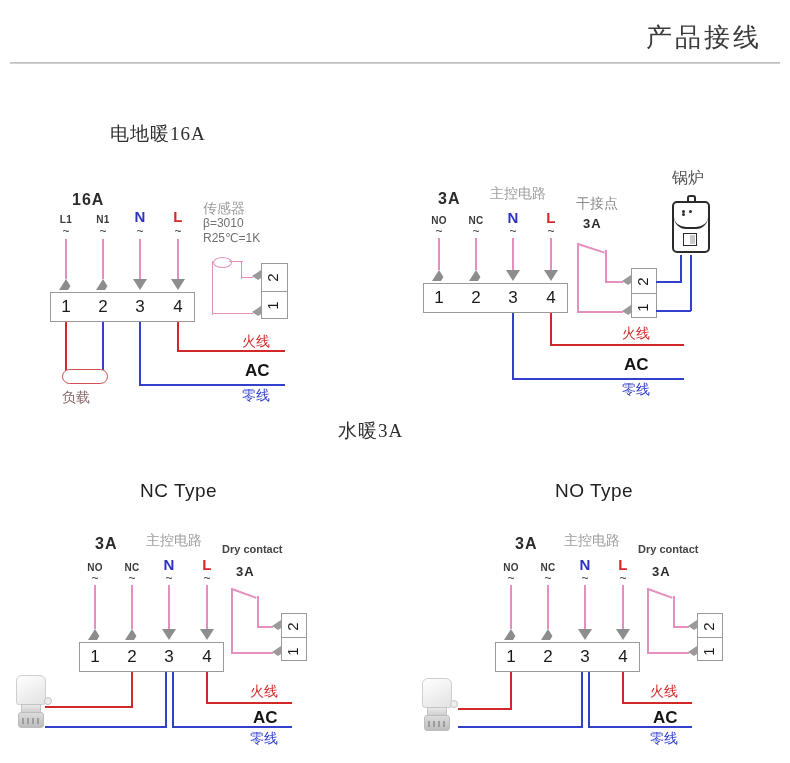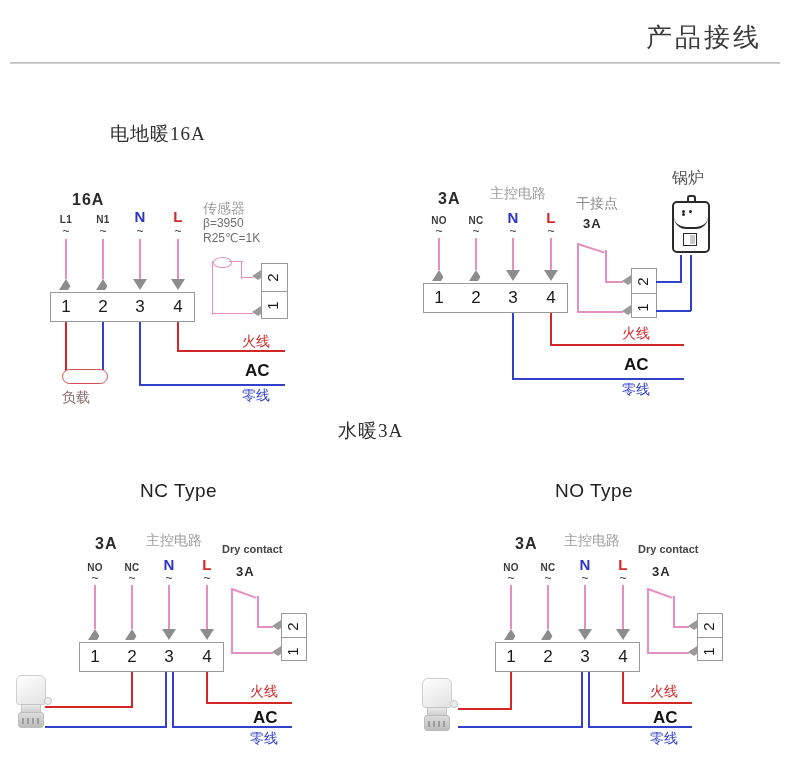--- a/index.html
+++ b/index.html
@@ -242,7 +242,7 @@
 
     <div class="sensor-txt" style="left:203px;top:190px;">
       <div class="l1">传感器</div>
-      <div>β=3950</div>
+      <div>β=3010</div>
       <div>R25℃=1K</div>
     </div>
 

